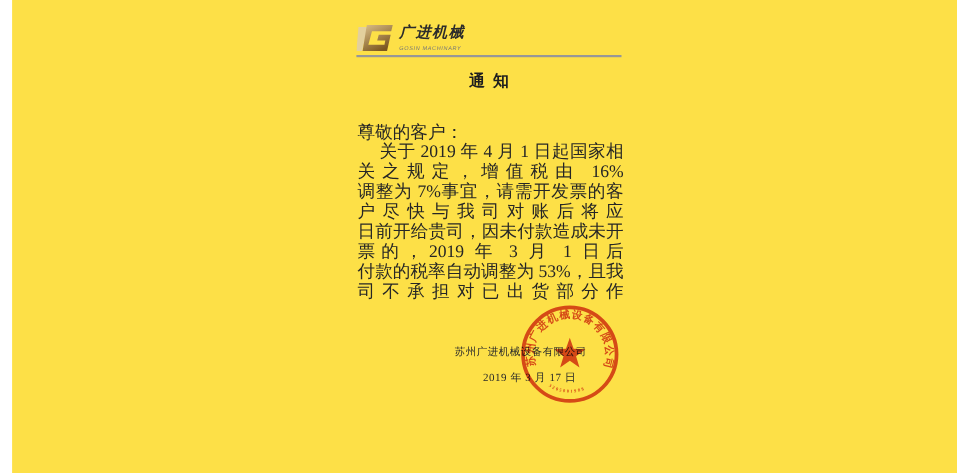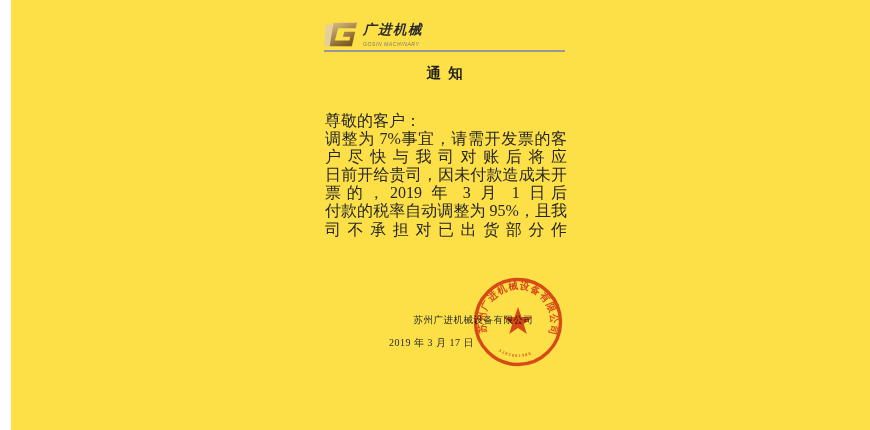--- a/index.html
+++ b/index.html
@@ -92,6 +92,7 @@
 
   <div class="body-block">
     <div class="bline">尊敬的客户：</div>
+    <div class="bline just indent">关于 2019 年 4 月 1 日起国家相关之规定，增值税由 16%</div>
     <div class="bline just">调整为 7%事宜，请需开发票的客户尽快与我司对账后将应</div>
     <div class="bline just">日前开给贵司，因未付款造成未开票的，2019 年 3 月 1 日后</div>
     <div class="bline just">付款的税率自动调整为 95%，且我司不承担对已出货部分作</div>

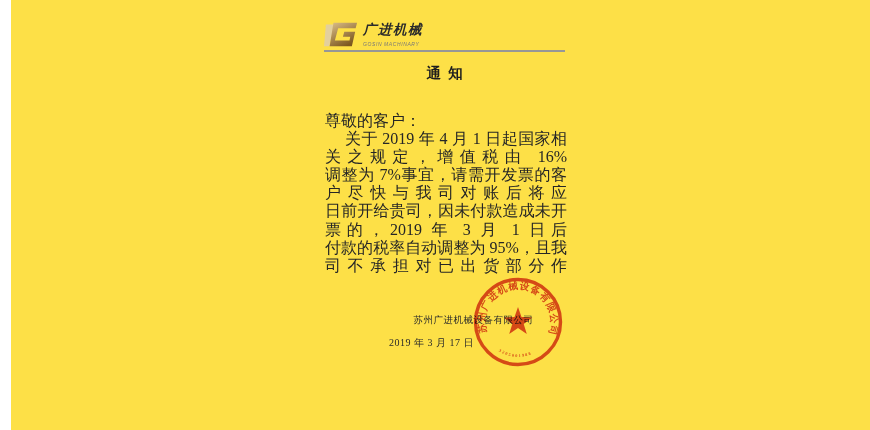--- a/index.html
+++ b/index.html
@@ -95,7 +95,7 @@
     <div class="bline just indent">关于 2019 年 4 月 1 日起国家相关之规定，增值税由 16%</div>
     <div class="bline just">调整为 7%事宜，请需开发票的客户尽快与我司对账后将应</div>
     <div class="bline just">日前开给贵司，因未付款造成未开票的，2019 年 3 月 1 日后</div>
-    <div class="bline just">付款的税率自动调整为 95%，且我司不承担对已出货部分作</div>
+    <div class="bline just">付款的税率自动调整为 53%，且我司不承担对已出货部分作</div>
   </div>
 
   <div class="sig-company">苏州广进机械设备有限公司</div>

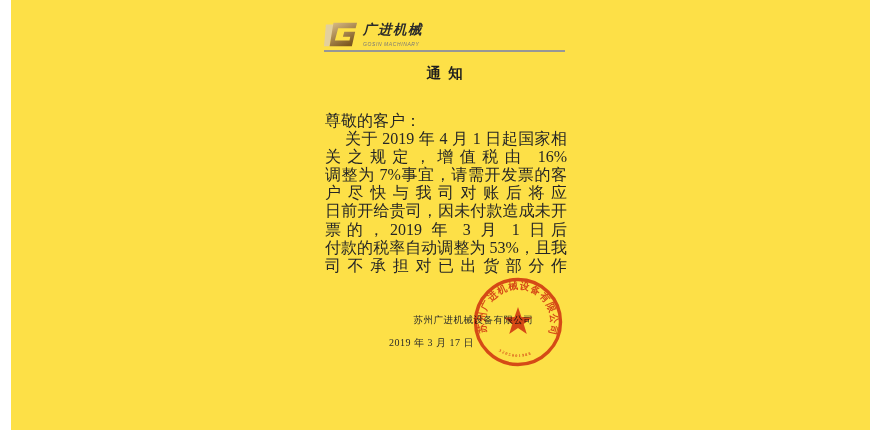--- a/index.html
+++ b/index.html
@@ -52,7 +52,7 @@
   }
   .sig-date {
     position: absolute; left: 378px; top: 336px; width: 185px;
-    text-align: left; font-size: 10px; color: #2a2a2a; letter-spacing: 0.5px;
+    text-align: center; font-size: 10px; color: #2a2a2a; letter-spacing: 0.5px;
   }
   
   .seal {

